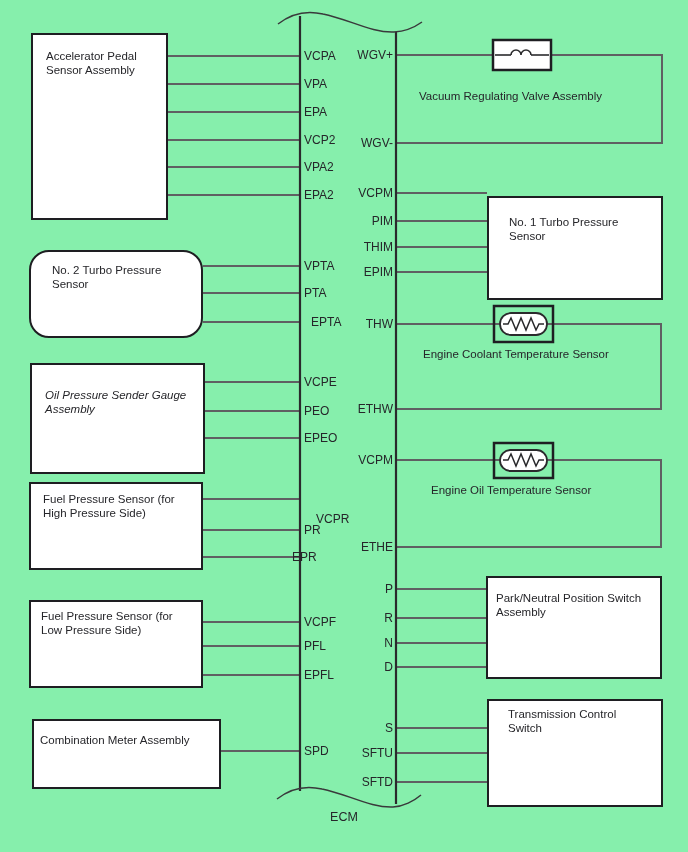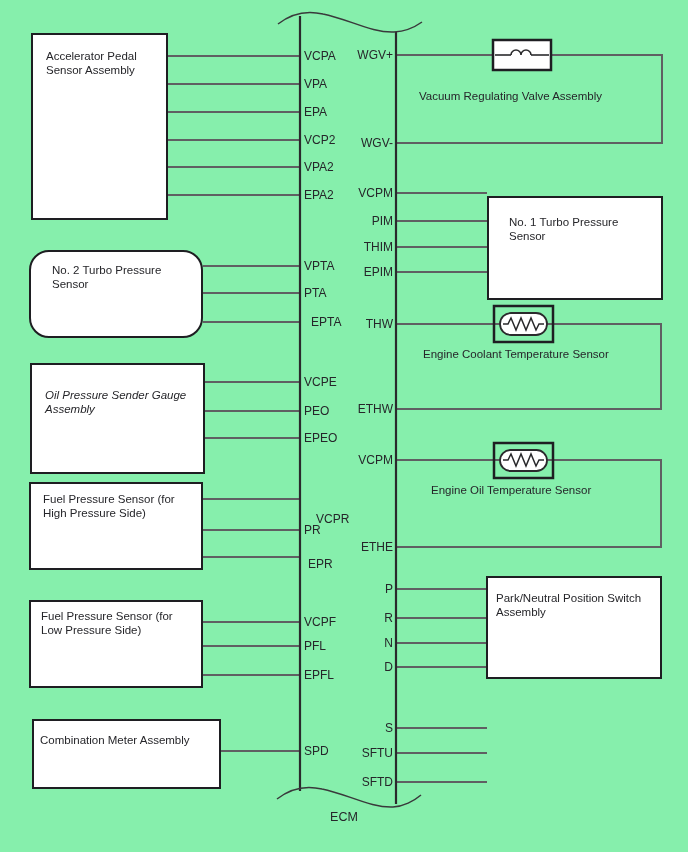--- a/index.html
+++ b/index.html
@@ -125,7 +125,7 @@
     <div class="pin" style="top: 431px; left: 304px;">EPEO</div>
     <div class="pin" style="top: 512px; left: 304px; margin-left: 12px;">VCPR</div>
     <div class="pin" style="top: 523px; left: 304px;">PR</div>
-    <div class="pin" style="top: 550px; left: 308px; margin-top: 7px;">EPR</div>
+    <div class="pin" style="top: 550px; left: 292px;">EPR</div>
     <div class="pin" style="top: 615px; left: 304px;">VCPF</div>
     <div class="pin" style="top: 639px; left: 304px;">PFL</div>
     <div class="pin" style="top: 668px; left: 304px;">EPFL</div>

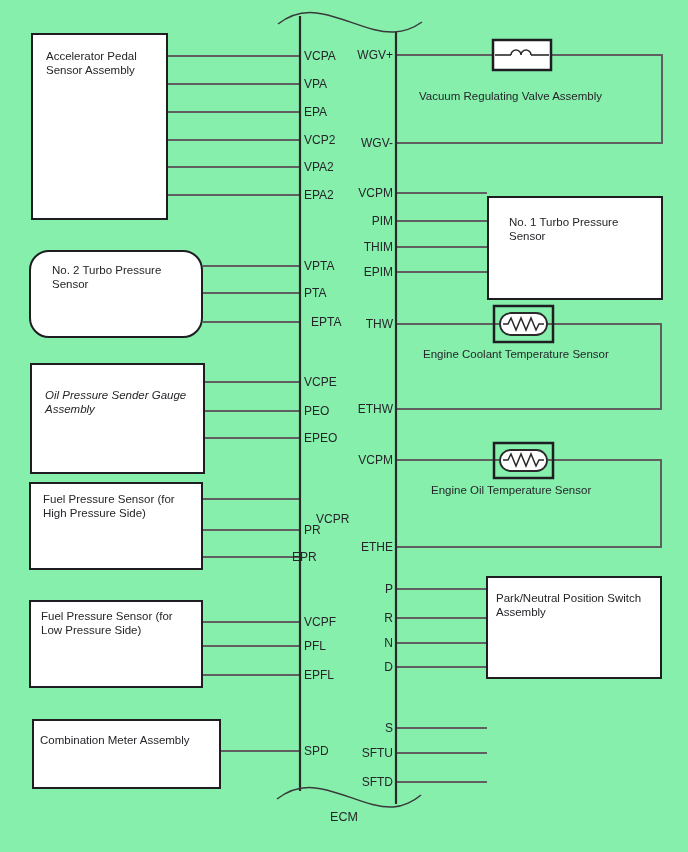--- a/index.html
+++ b/index.html
@@ -102,6 +102,8 @@
   <div class="box" style="left:486px;top:576px;width:176px;height:103px;padding:14px 2px 2px 8px;">Park/Neutral Position Switch
 Assembly</div>
 
+  <div class="box" style="left:487px;top:699px;width:176px;height:108px;padding:7px 2px 2px 19px;">Transmission Control
+Switch</div>
 
   <div class="loop-label" style="left:419px;top:56px;margin-top:34px;">Vacuum Regulating Valve Assembly</div>
 

